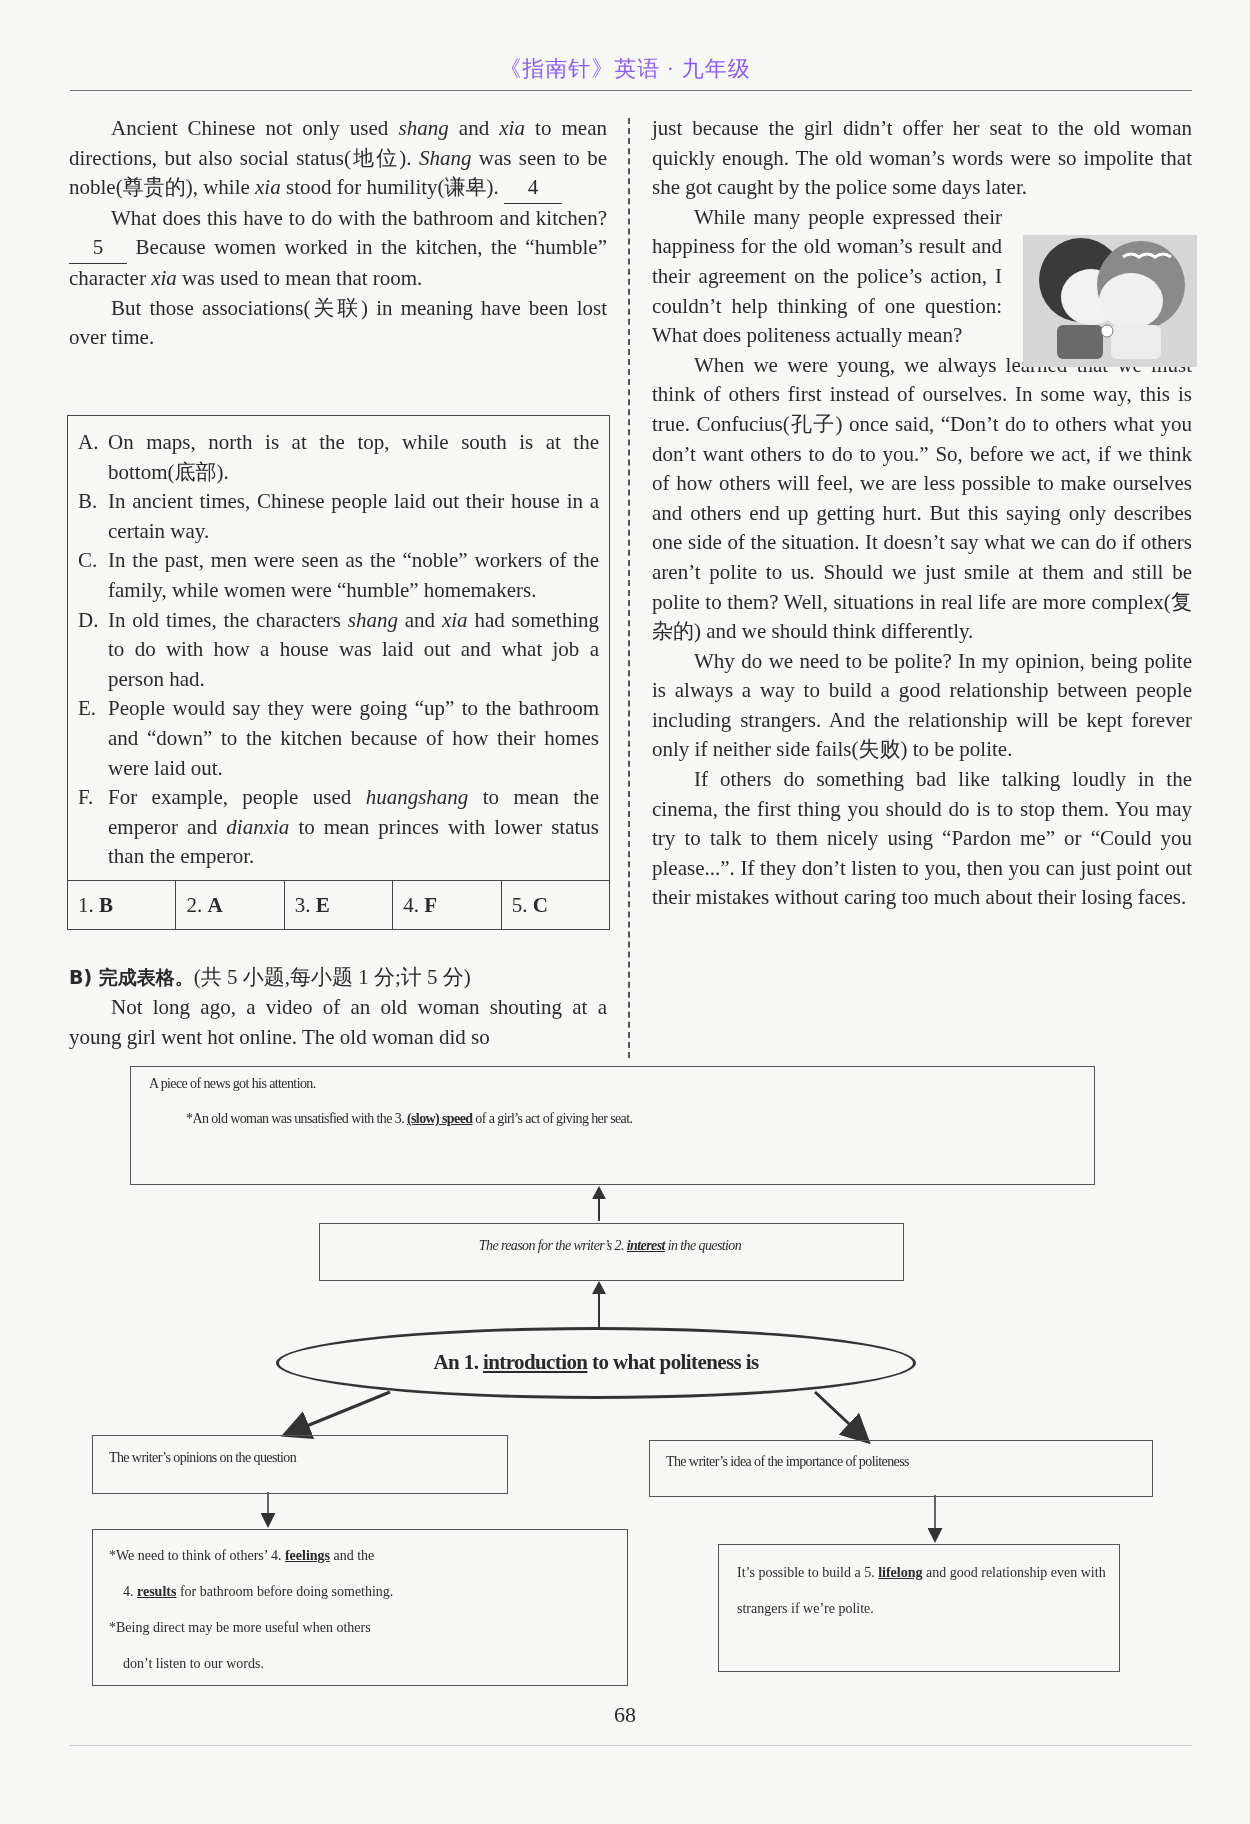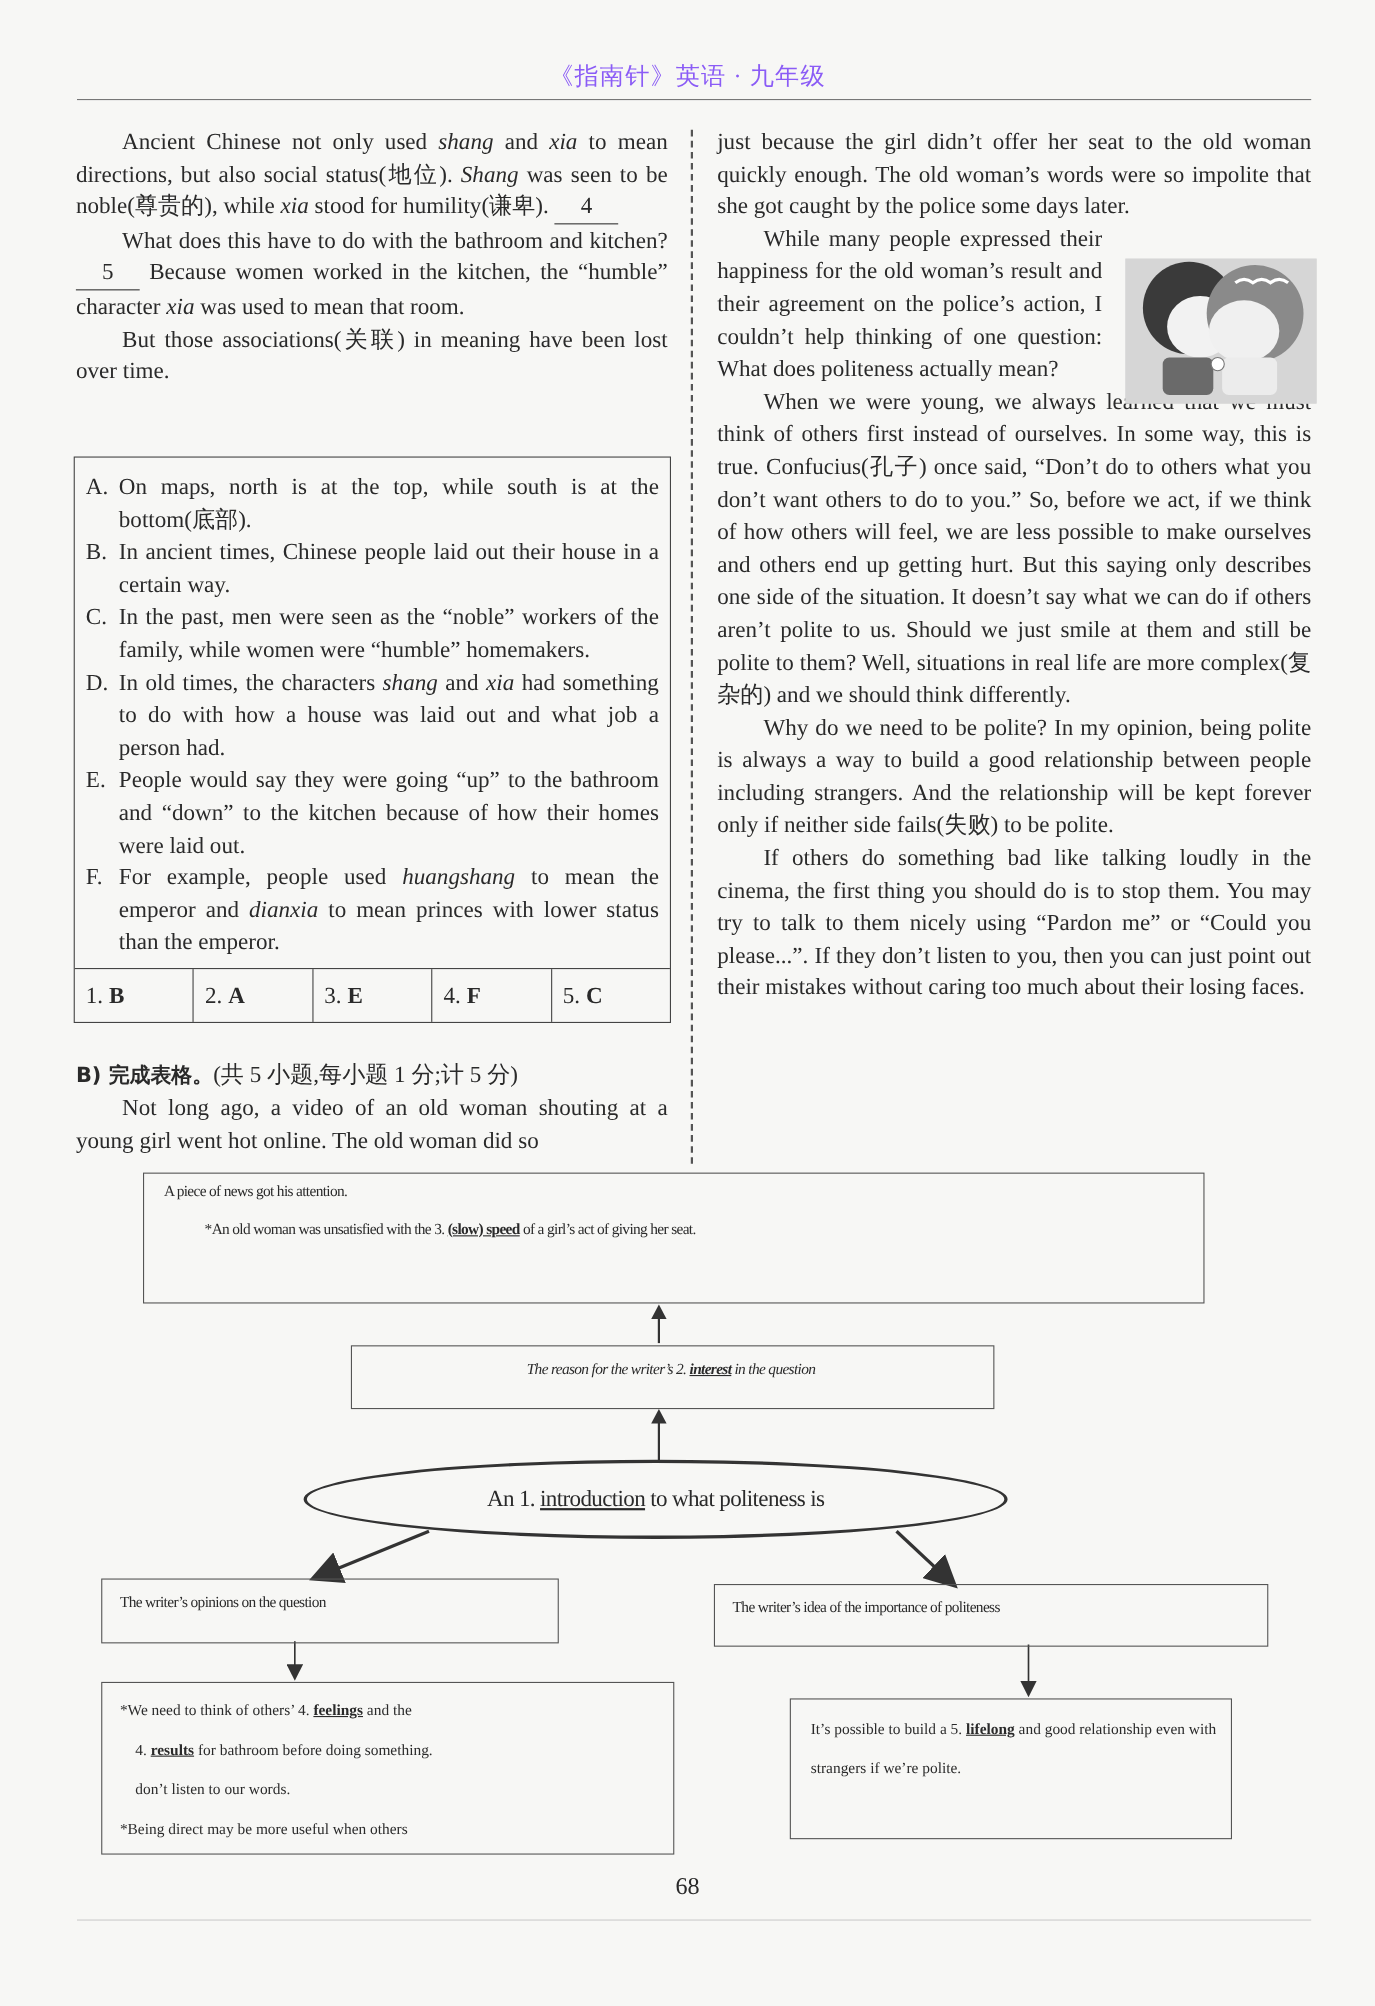--- a/index.html
+++ b/index.html
@@ -126,7 +126,7 @@
 <div class="abs" style="left:592px;top:1281px;width:0;height:0;border-left:7px solid transparent;border-right:7px solid transparent;border-bottom:13px solid #333;"></div>
 
 <div class="abs" style="left:276px;top:1327px;width:640px;height:72px;border:3px solid #333;border-radius:50%;box-sizing:border-box;">
-  <div style="position:absolute;left:0;right:0;top:20px;text-align:center;font-weight:normal;font-size:21px;white-space:nowrap;" class="narrow"><span>An 1. </span><span style="text-decoration:underline;">introduction</span><span> to what politeness is</span></div>
+  <div style="position:absolute;left:0;right:0;top:20px;text-align:center;font-weight:bold;font-size:21px;white-space:nowrap;" class="narrow"><span>An 1. </span><span style="text-decoration:underline;">introduction</span><span> to what politeness is</span></div>
 </div>
 
 <svg class="abs" style="left:0;top:0;" width="1250" height="1824">

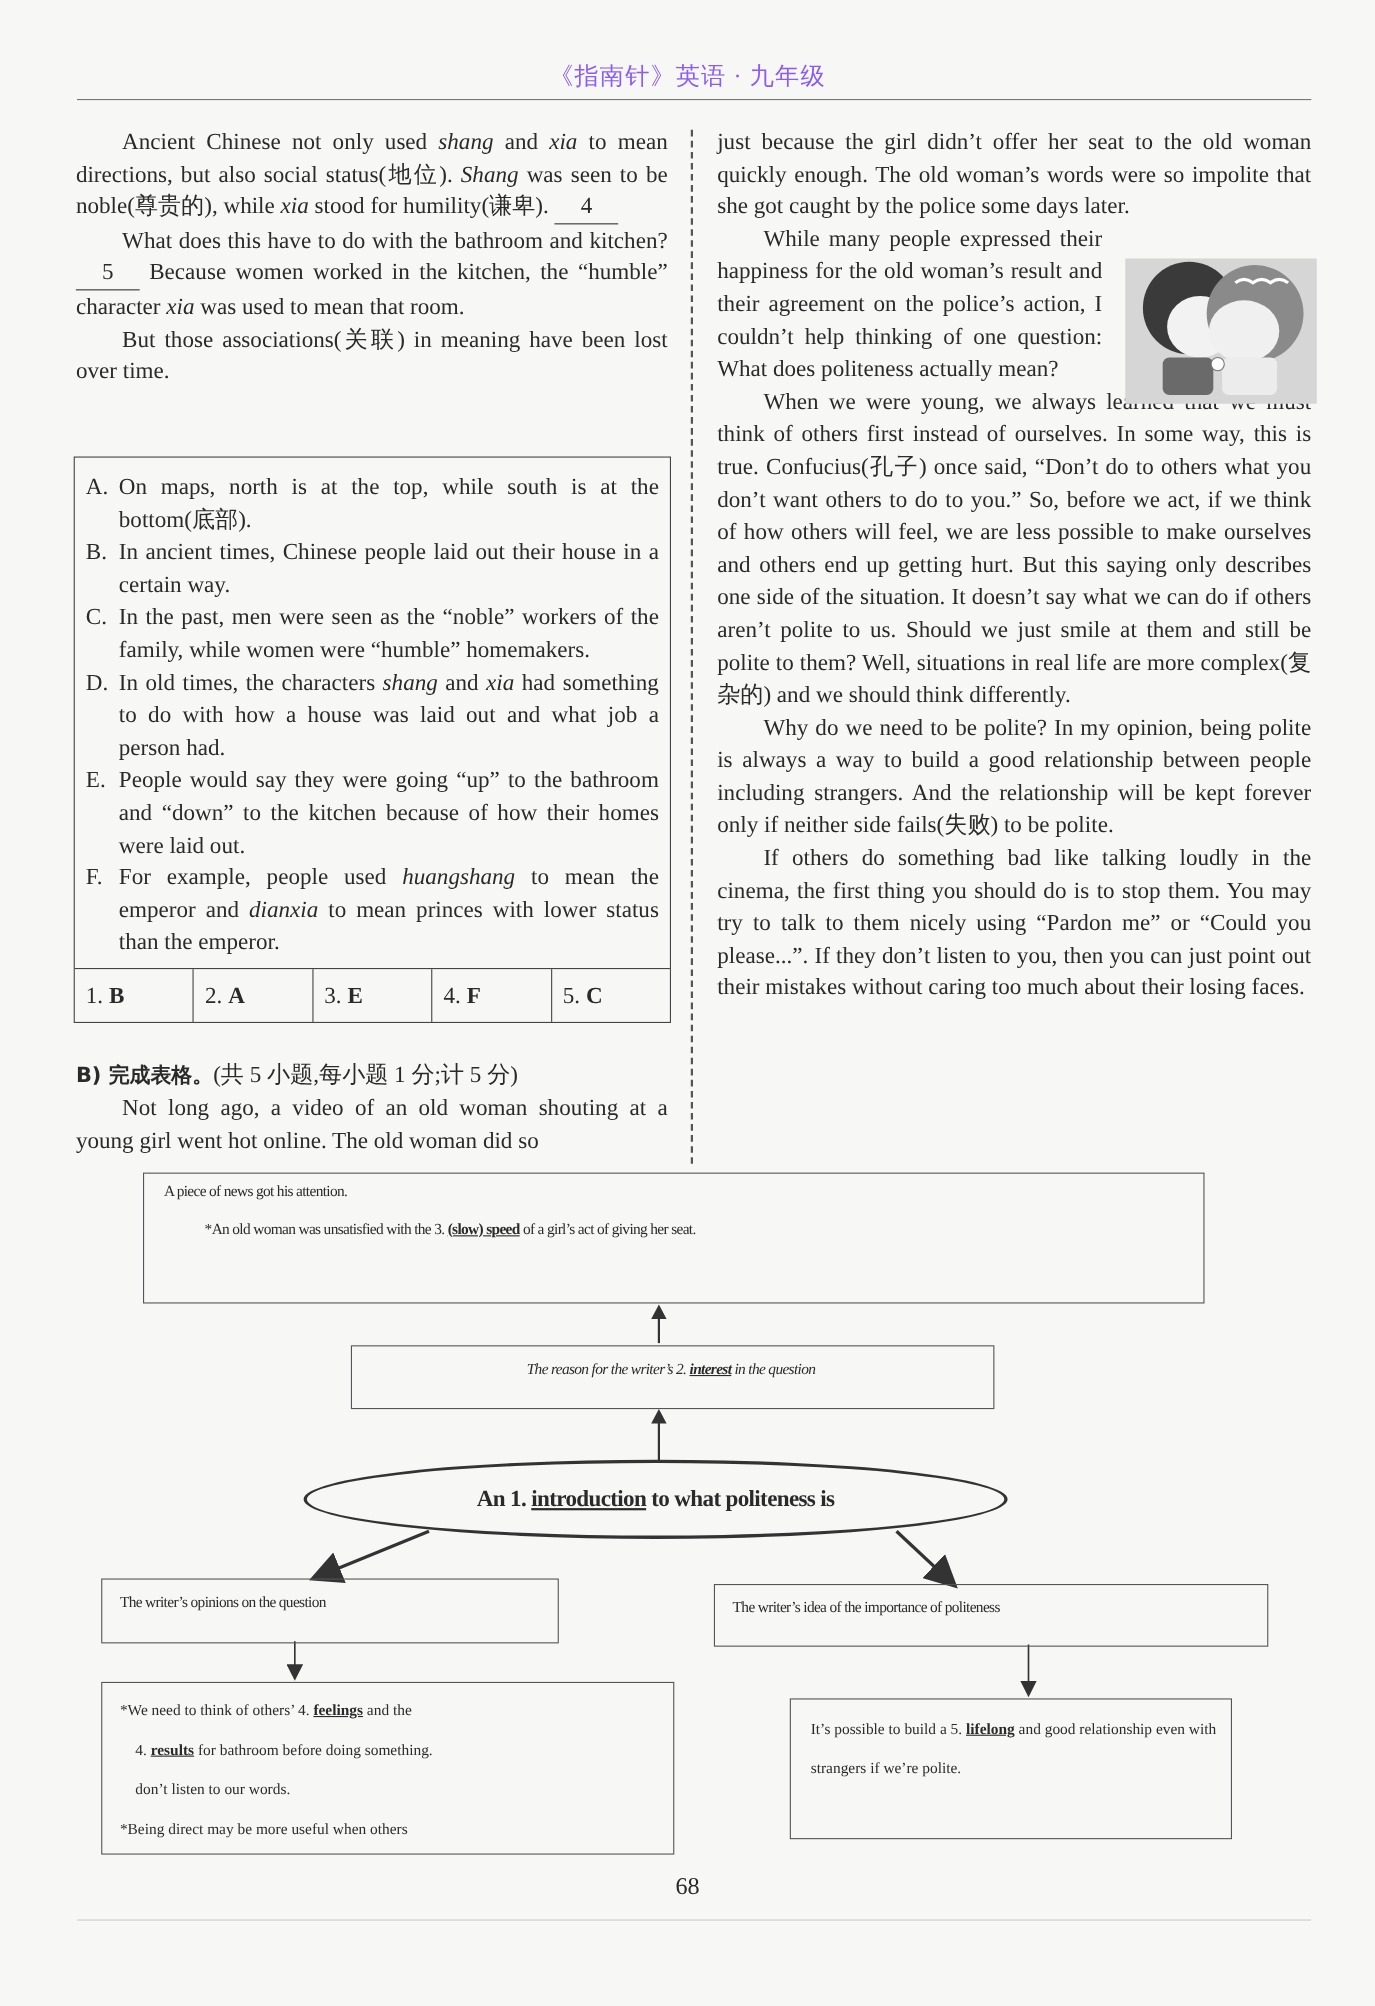--- a/index.html
+++ b/index.html
@@ -149,7 +149,7 @@
   <div style="position:absolute;left:16px;top:13px;white-space:nowrap;" class="narrow">The writer’s idea of the importance of politeness</div>
 </div>
 
-<div class="abs box" style="left:92px;top:1529px;width:519px;height:155px;line-height:36px;">
+<div class="abs box" style="left:92px;top:1529px;width:519px;height:155px;line-height:36px;padding-left:15px;">
   <div style="position:absolute;left:16px;top:8px;white-space:nowrap;">
     <div><span>*We need to think of others’ 4. </span><span class="u">feelings</span><span> and the</span></div>
     <div style="padding-left:14px;"><span>4. </span><span class="u">results</span><span> for bathroom before doing something.</span></div>

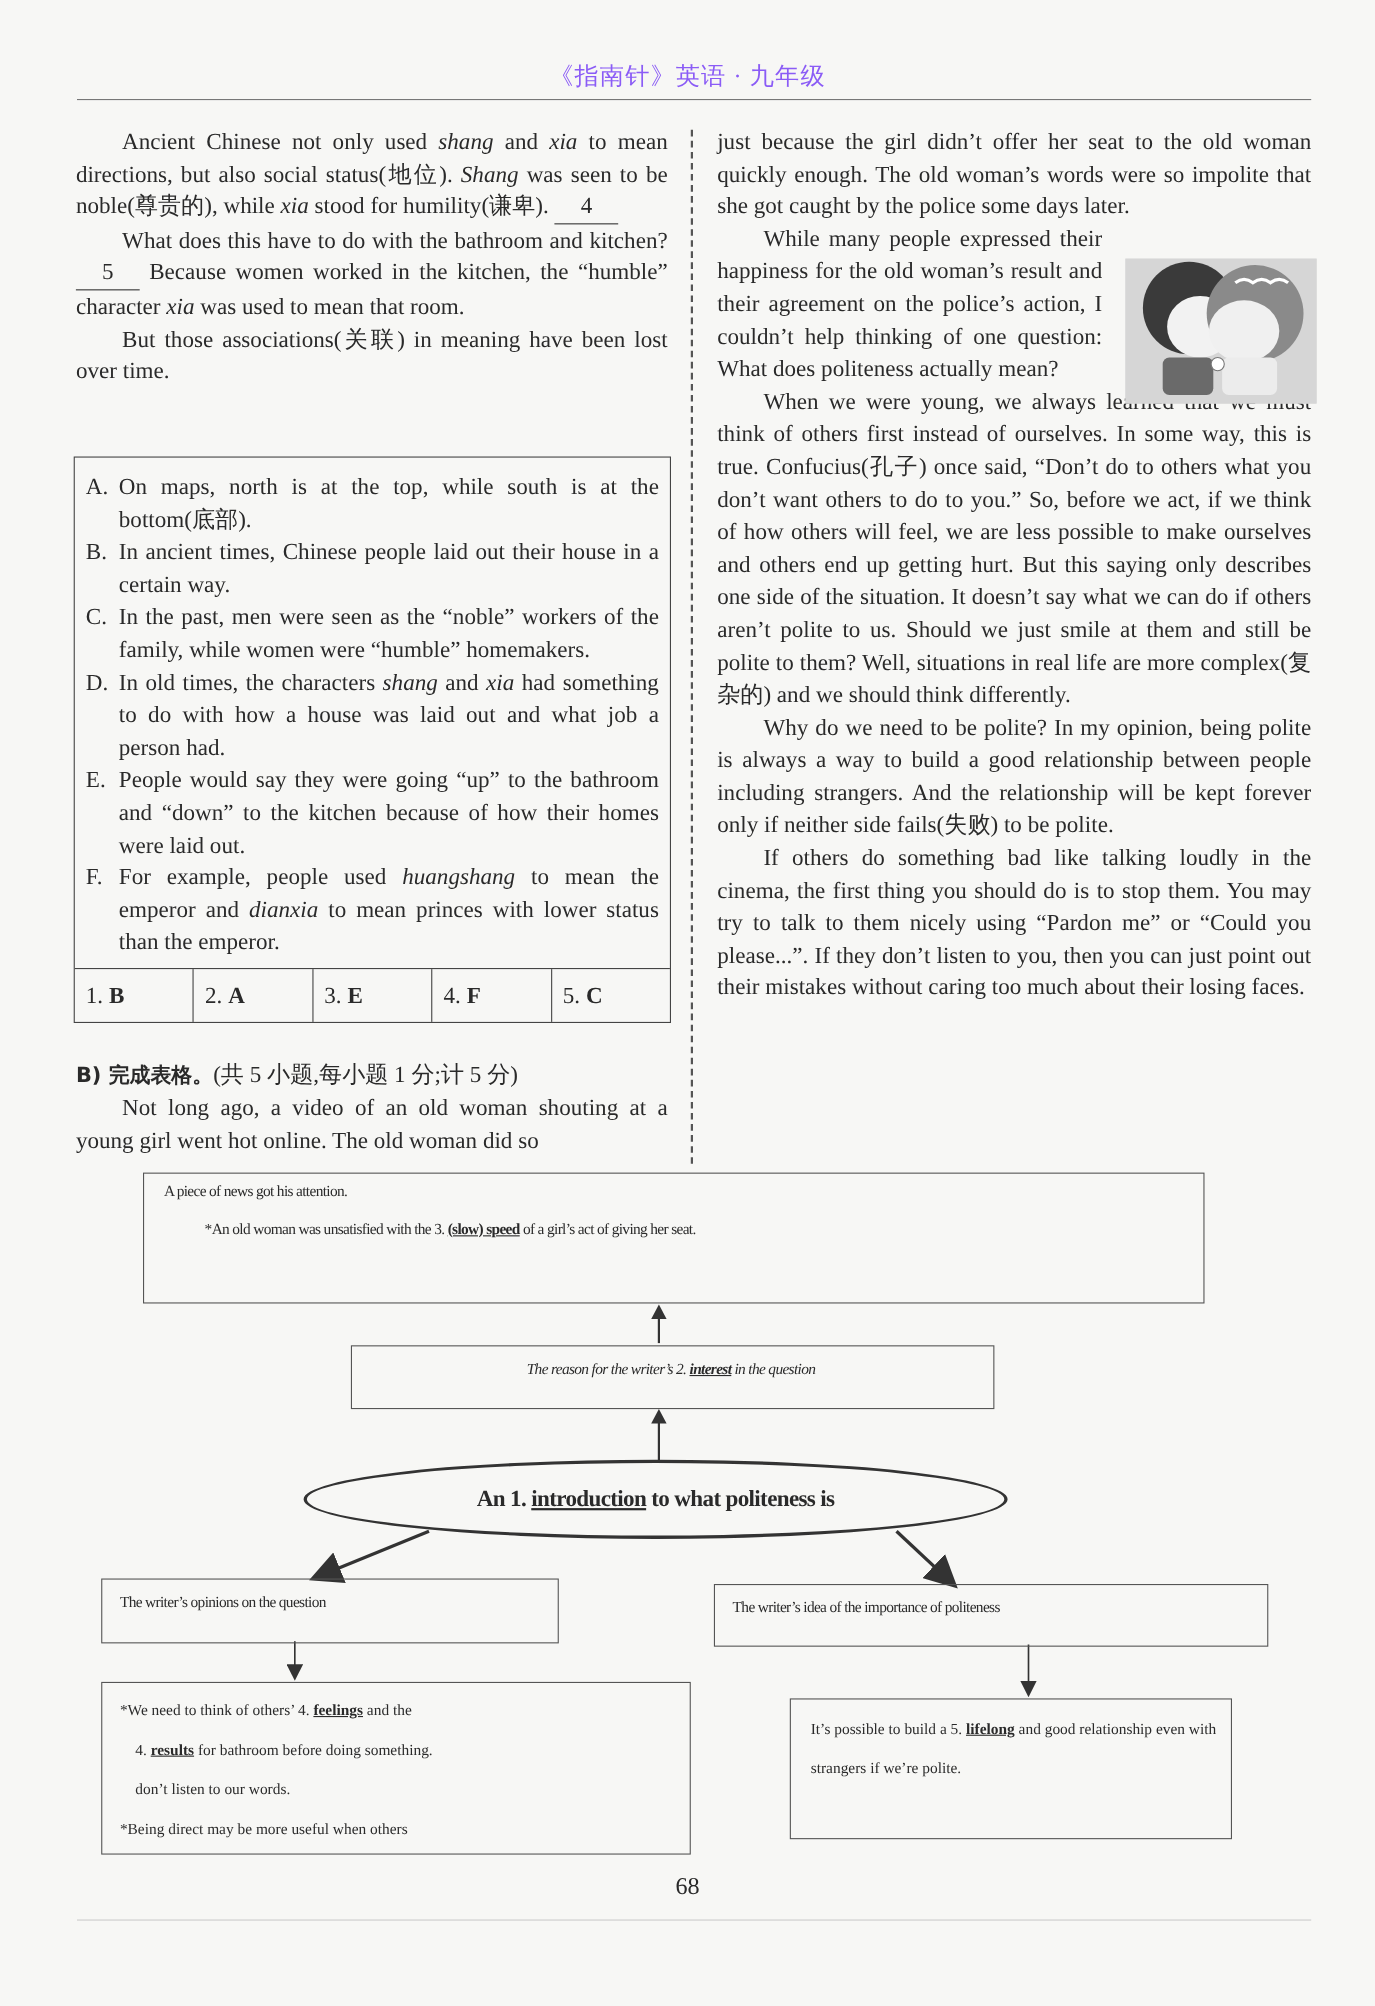--- a/index.html
+++ b/index.html
@@ -153,8 +153,8 @@
   <div style="position:absolute;left:16px;top:8px;white-space:nowrap;">
     <div><span>*We need to think of others’ 4. </span><span class="u">feelings</span><span> and the</span></div>
     <div style="padding-left:14px;"><span>4. </span><span class="u">results</span><span> for bathroom before doing something.</span></div>
+    <div>*Being direct may be more useful when others</div>
     <div style="padding-left:14px;">don’t listen to our words.</div>
-    <div>*Being direct may be more useful when others</div>
   </div>
 </div>
 

